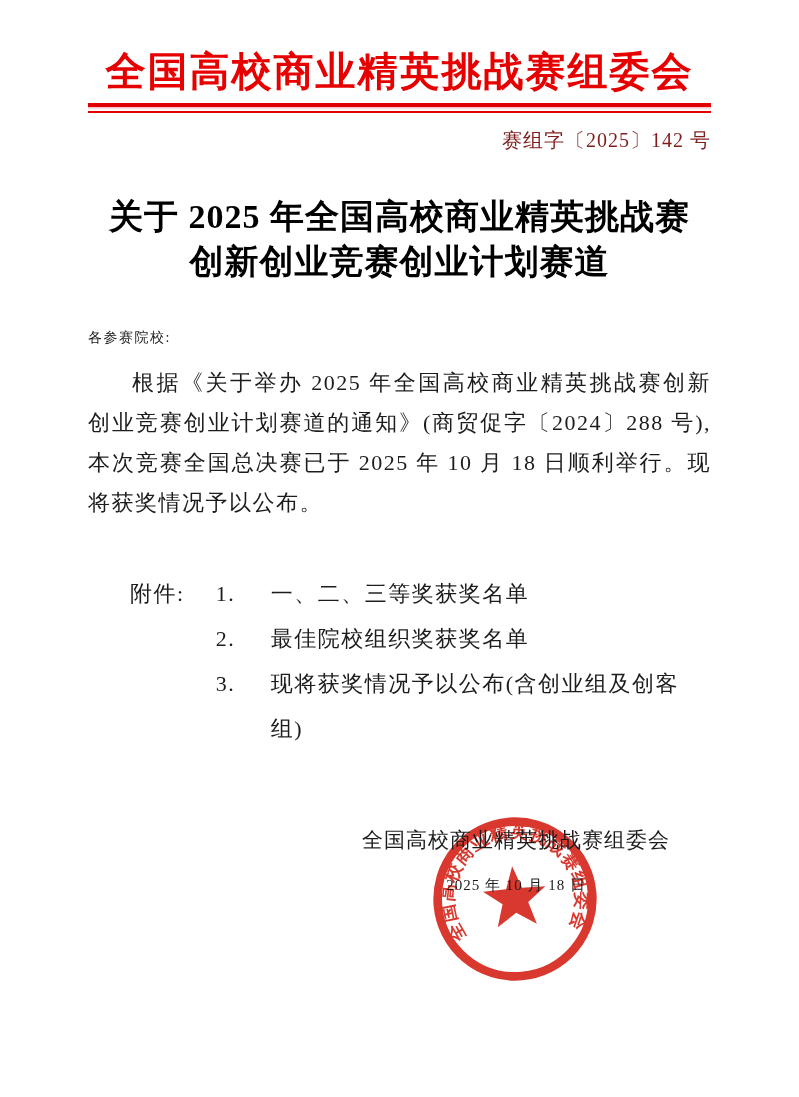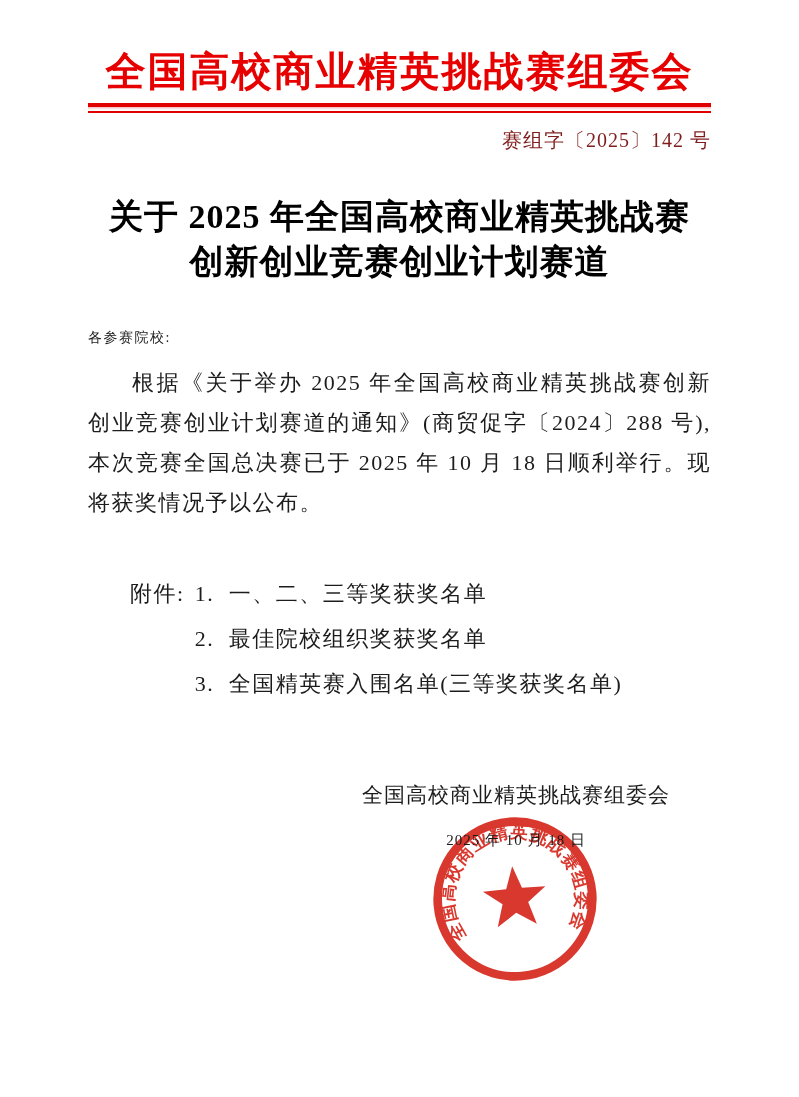--- a/index.html
+++ b/index.html
@@ -75,6 +75,7 @@
   }
   .attachment-row {
     display: flex;
+    gap: 21px;
   }
   .attachment-label {
     white-space: nowrap;

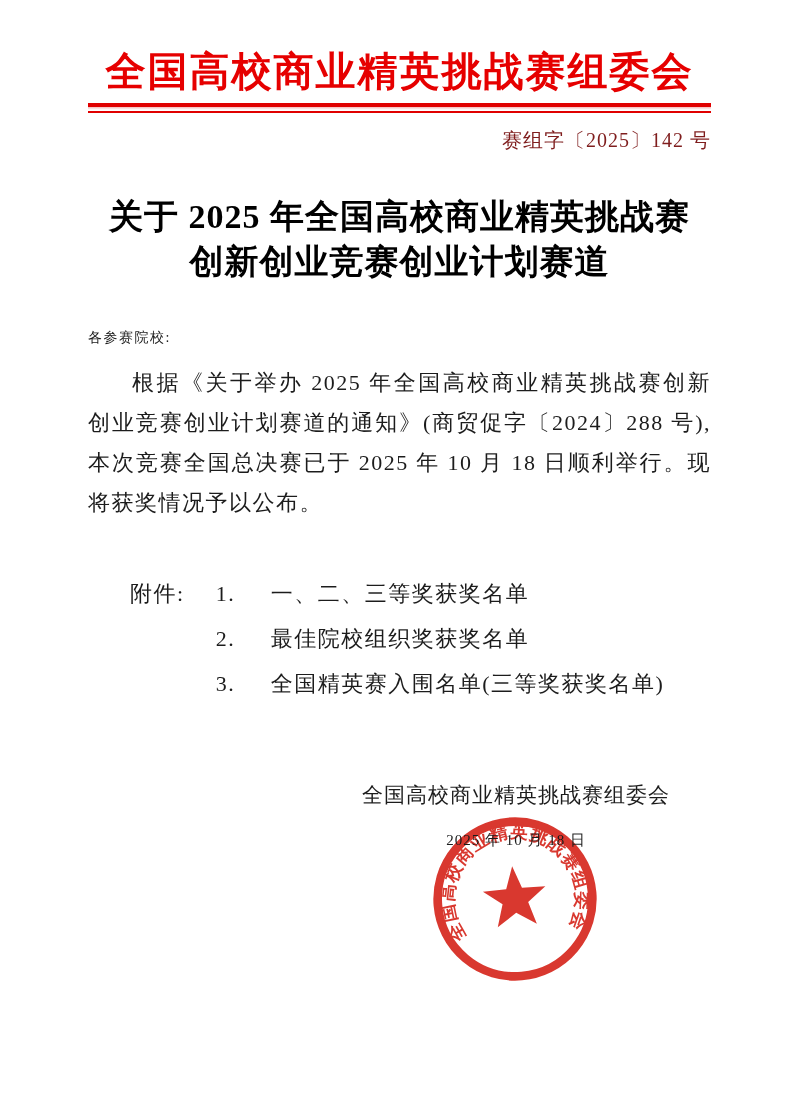--- a/index.html
+++ b/index.html
@@ -153,7 +153,7 @@
     <div class="attachment-row">
       <span class="attachment-label hidden-label">附件:</span>
       <span class="attachment-num">3.</span>
-      <span>全国精英赛入围名单(三等奖获奖名单)</span>
+      <span>现将获奖情况予以公布(含创业组及创客组)</span>
     </div>
   </div>
 

